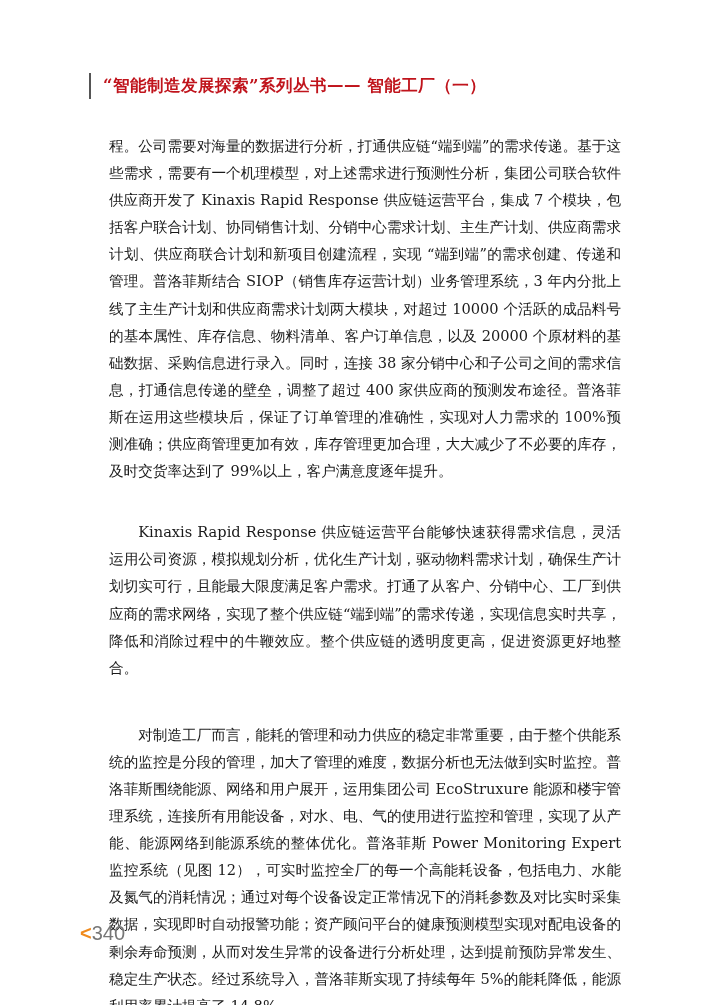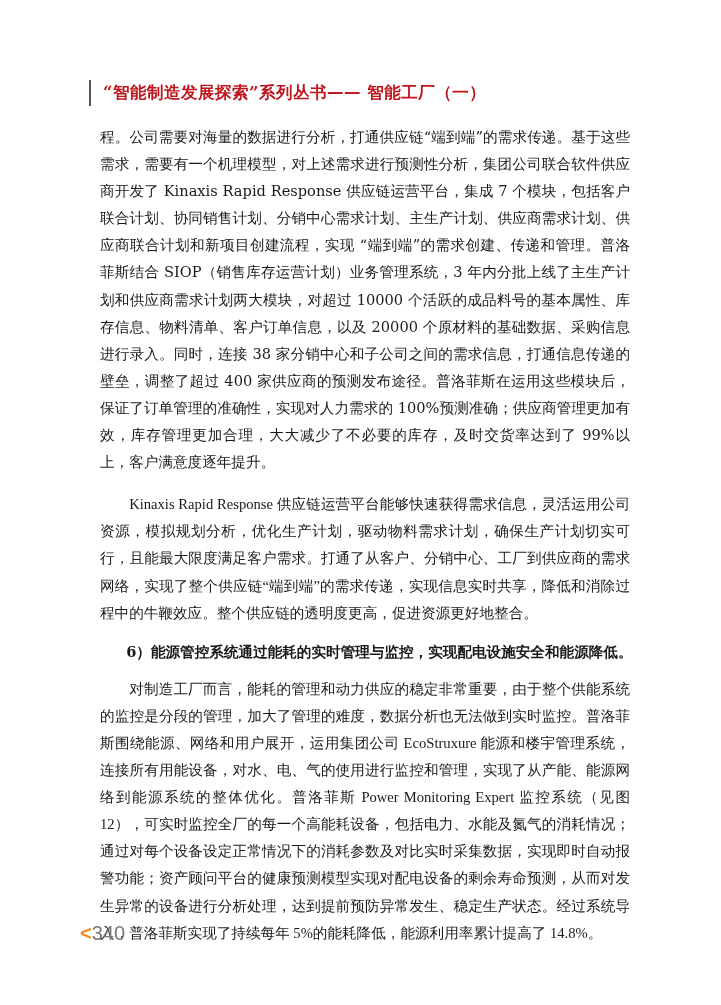--- a/index.html
+++ b/index.html
@@ -5,7 +5,7 @@
   html, body { margin:0; padding:0; background:#ffffff; }
   body { width:721px; height:1005px; position:relative; overflow:hidden;
          font-family: "DejaVu Serif", "Liberation Serif", serif; color:#1a1a1a; }
-  .header { position:absolute; left:89px; top:80px; height:26px; display:flex; align-items:center; }
+  .header { position:absolute; left:89px; top:73px; height:26px; display:flex; align-items:center; }
   .header-bar { width:2px; height:26px; background:#555; margin-right:12px; }
   .header-title { color:#c0141c; font-weight:bold; font-size:16.5px; letter-spacing:0.5px; white-space:nowrap; }
   .content { position:absolute; left:97px; top:120px; width:536px; }

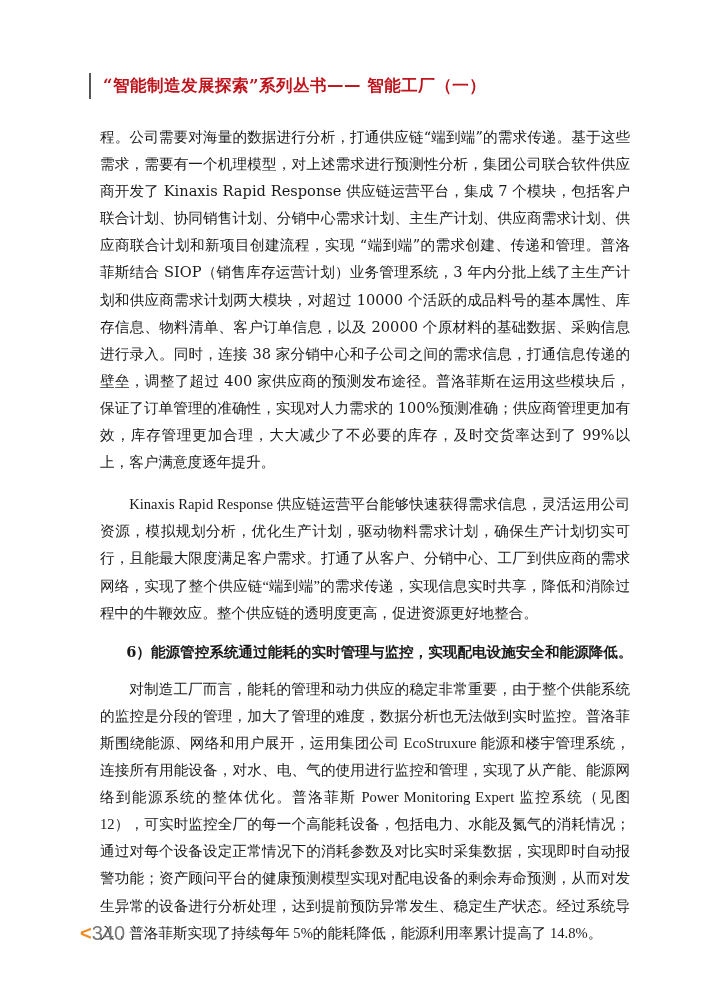--- a/index.html
+++ b/index.html
@@ -9,7 +9,7 @@
   .header-bar { width:2px; height:26px; background:#555; margin-right:12px; }
   .header-title { color:#c0141c; font-weight:bold; font-size:16.5px; letter-spacing:0.5px; white-space:nowrap; }
   .content { position:absolute; left:97px; top:120px; width:536px; }
-  p.para { margin:3px; font-size:14.6px; line-height:27.1px; text-align:justify; text-justify:inter-character; }
+  p.para { margin:12px; font-size:14.6px; line-height:27.1px; text-align:justify; text-justify:inter-character; }
   p.indent { text-indent:2em;font-family:Liberation Serif, serif; }
   .gap { height:10px; }
   h3.section { margin:0; font-size:14.6px; line-height:27.1px; font-weight:bold; padding-left:2em; }

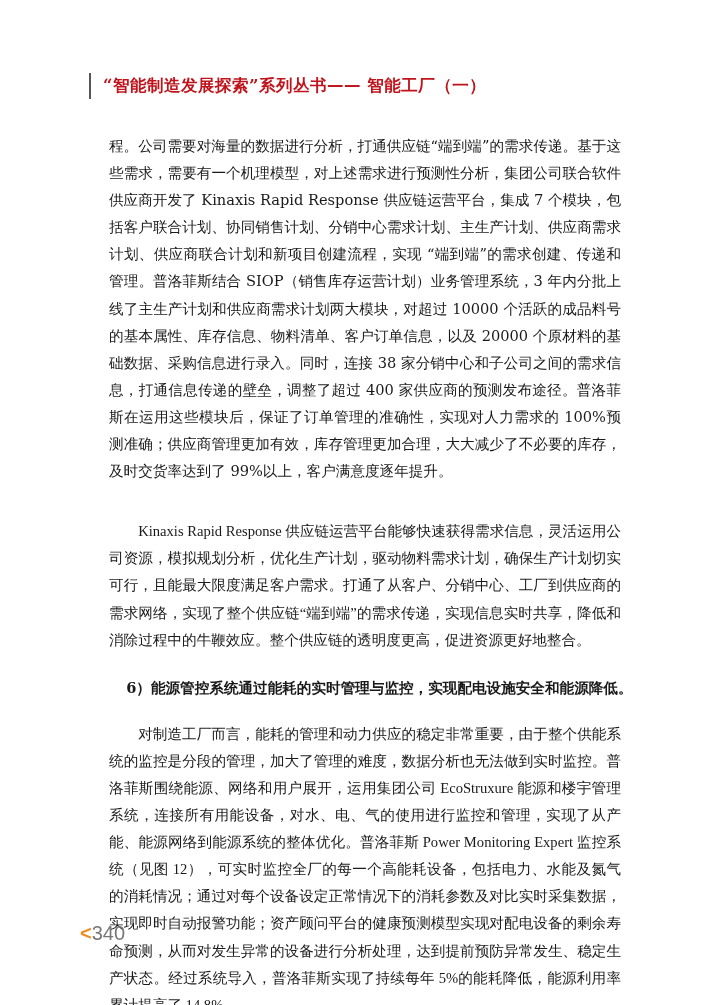--- a/index.html
+++ b/index.html
@@ -10,7 +10,7 @@
   .header-title { color:#c0141c; font-weight:bold; font-size:16.5px; letter-spacing:0.5px; white-space:nowrap; }
   .content { position:absolute; left:97px; top:120px; width:536px; }
   p.para { margin:12px; font-size:14.6px; line-height:27.1px; text-align:justify; text-justify:inter-character; }
-  p.indent { text-indent:2em;font-family:Liberation Serif, serif; }
+  p.indent { text-indent:2em; }
   .gap { height:10px; }
   h3.section { margin:0; font-size:14.6px; line-height:27.1px; font-weight:bold; padding-left:2em; }
   .gap2 { height:8px; }

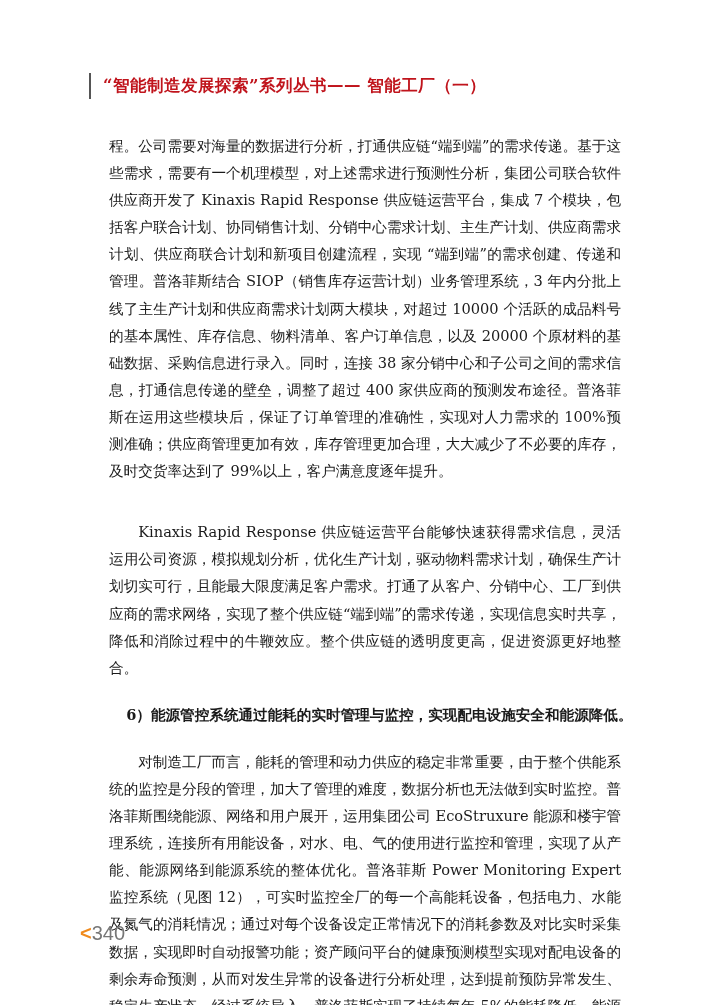--- a/index.html
+++ b/index.html
@@ -30,7 +30,6 @@
   <div class="gap"></div>
   <p class="para indent">Kinaxis Rapid Response 供应链运营平台能够快速获得需求信息，灵活运用公司资源，模拟规划分析，优化生产计划，驱动物料需求计划，确保生产计划切实可行，且能最大限度满足客户需求。打通了从客户、分销中心、工厂到供应商的需求网络，实现了整个供应链“端到端”的需求传递，实现信息实时共享，降低和消除过程中的牛鞭效应。整个供应链的透明度更高，促进资源更好地整合。</p>
   <div class="gap2"></div>
-  <h3 class="section">6）能源管控系统通过能耗的实时管理与监控，实现配电设施安全和能源降低。</h3>
   <div class="gap2"></div>
   <p class="para indent">对制造工厂而言，能耗的管理和动力供应的稳定非常重要，由于整个供能系统的监控是分段的管理，加大了管理的难度，数据分析也无法做到实时监控。普洛菲斯围绕能源、网络和用户展开，运用集团公司 EcoStruxure 能源和楼宇管理系统，连接所有用能设备，对水、电、气的使用进行监控和管理，实现了从产能、能源网络到能源系统的整体优化。普洛菲斯 Power Monitoring Expert 监控系统（见图 12），可实时监控全厂的每一个高能耗设备，包括电力、水能及氮气的消耗情况；通过对每个设备设定正常情况下的消耗参数及对比实时采集数据，实现即时自动报警功能；资产顾问平台的健康预测模型实现对配电设备的剩余寿命预测，从而对发生异常的设备进行分析处理，达到提前预防异常发生、稳定生产状态。经过系统导入，普洛菲斯实现了持续每年 5%的能耗降低，能源利用率累计提高了 14.8%。</p>
 </div>

